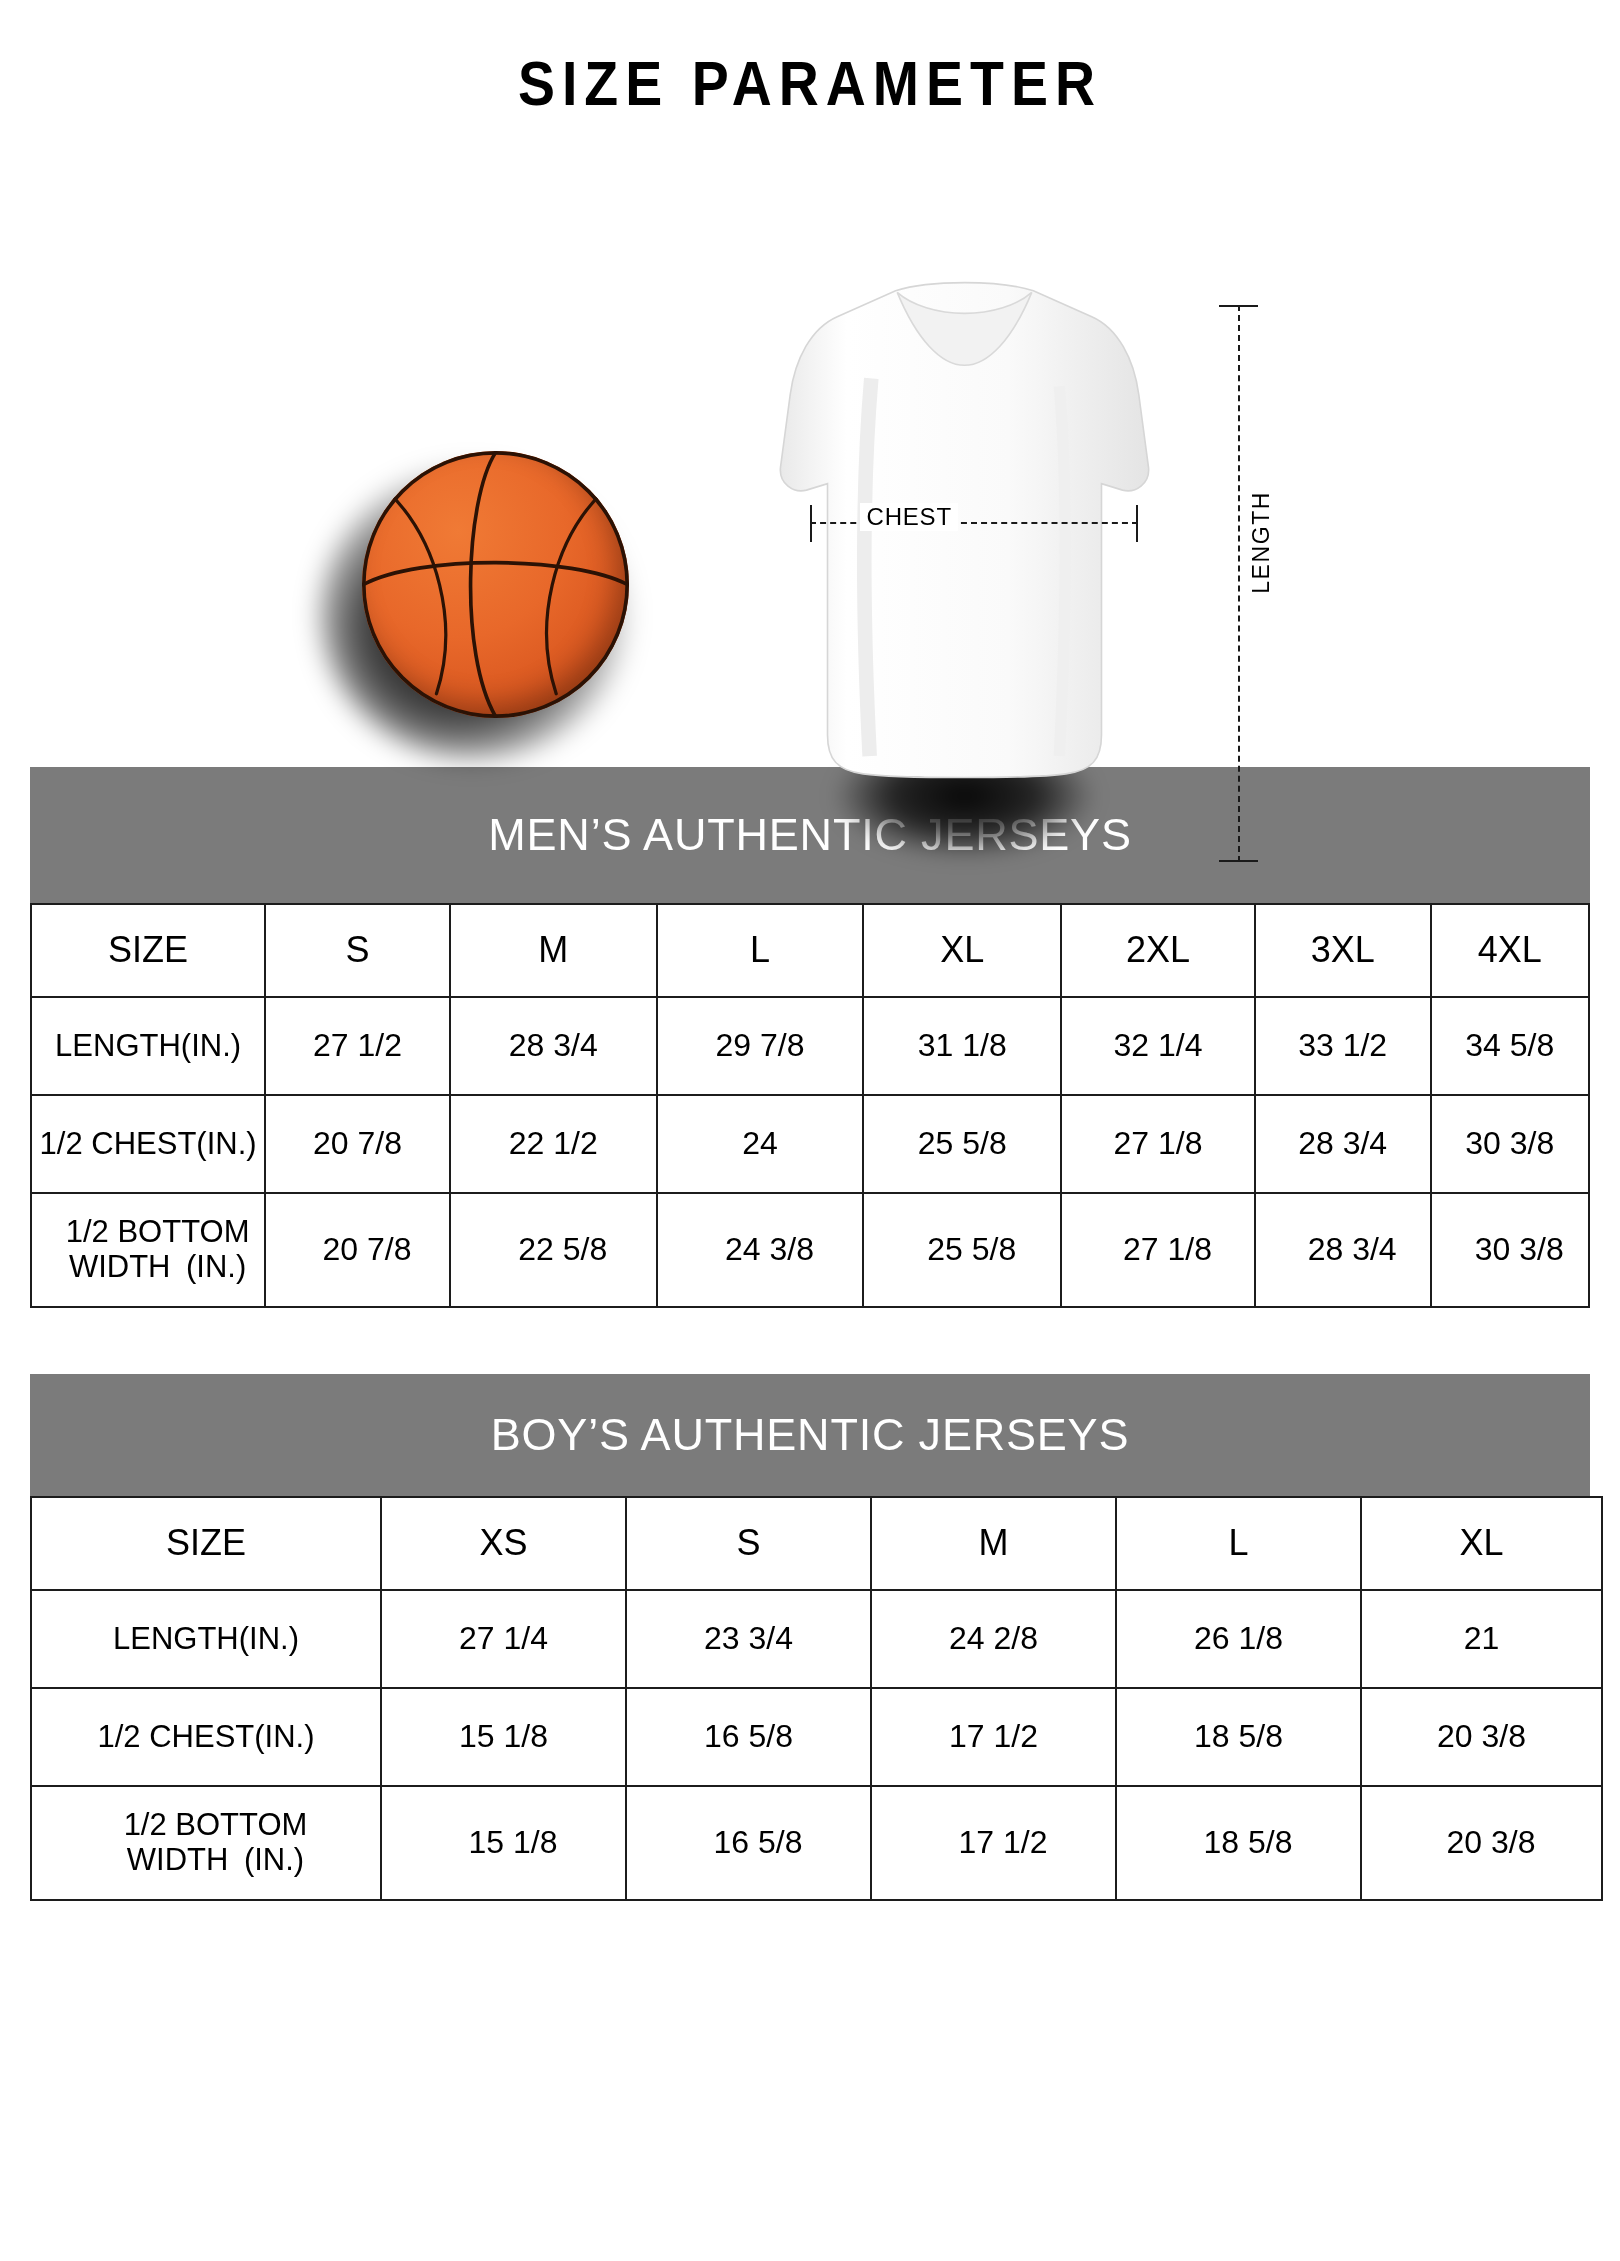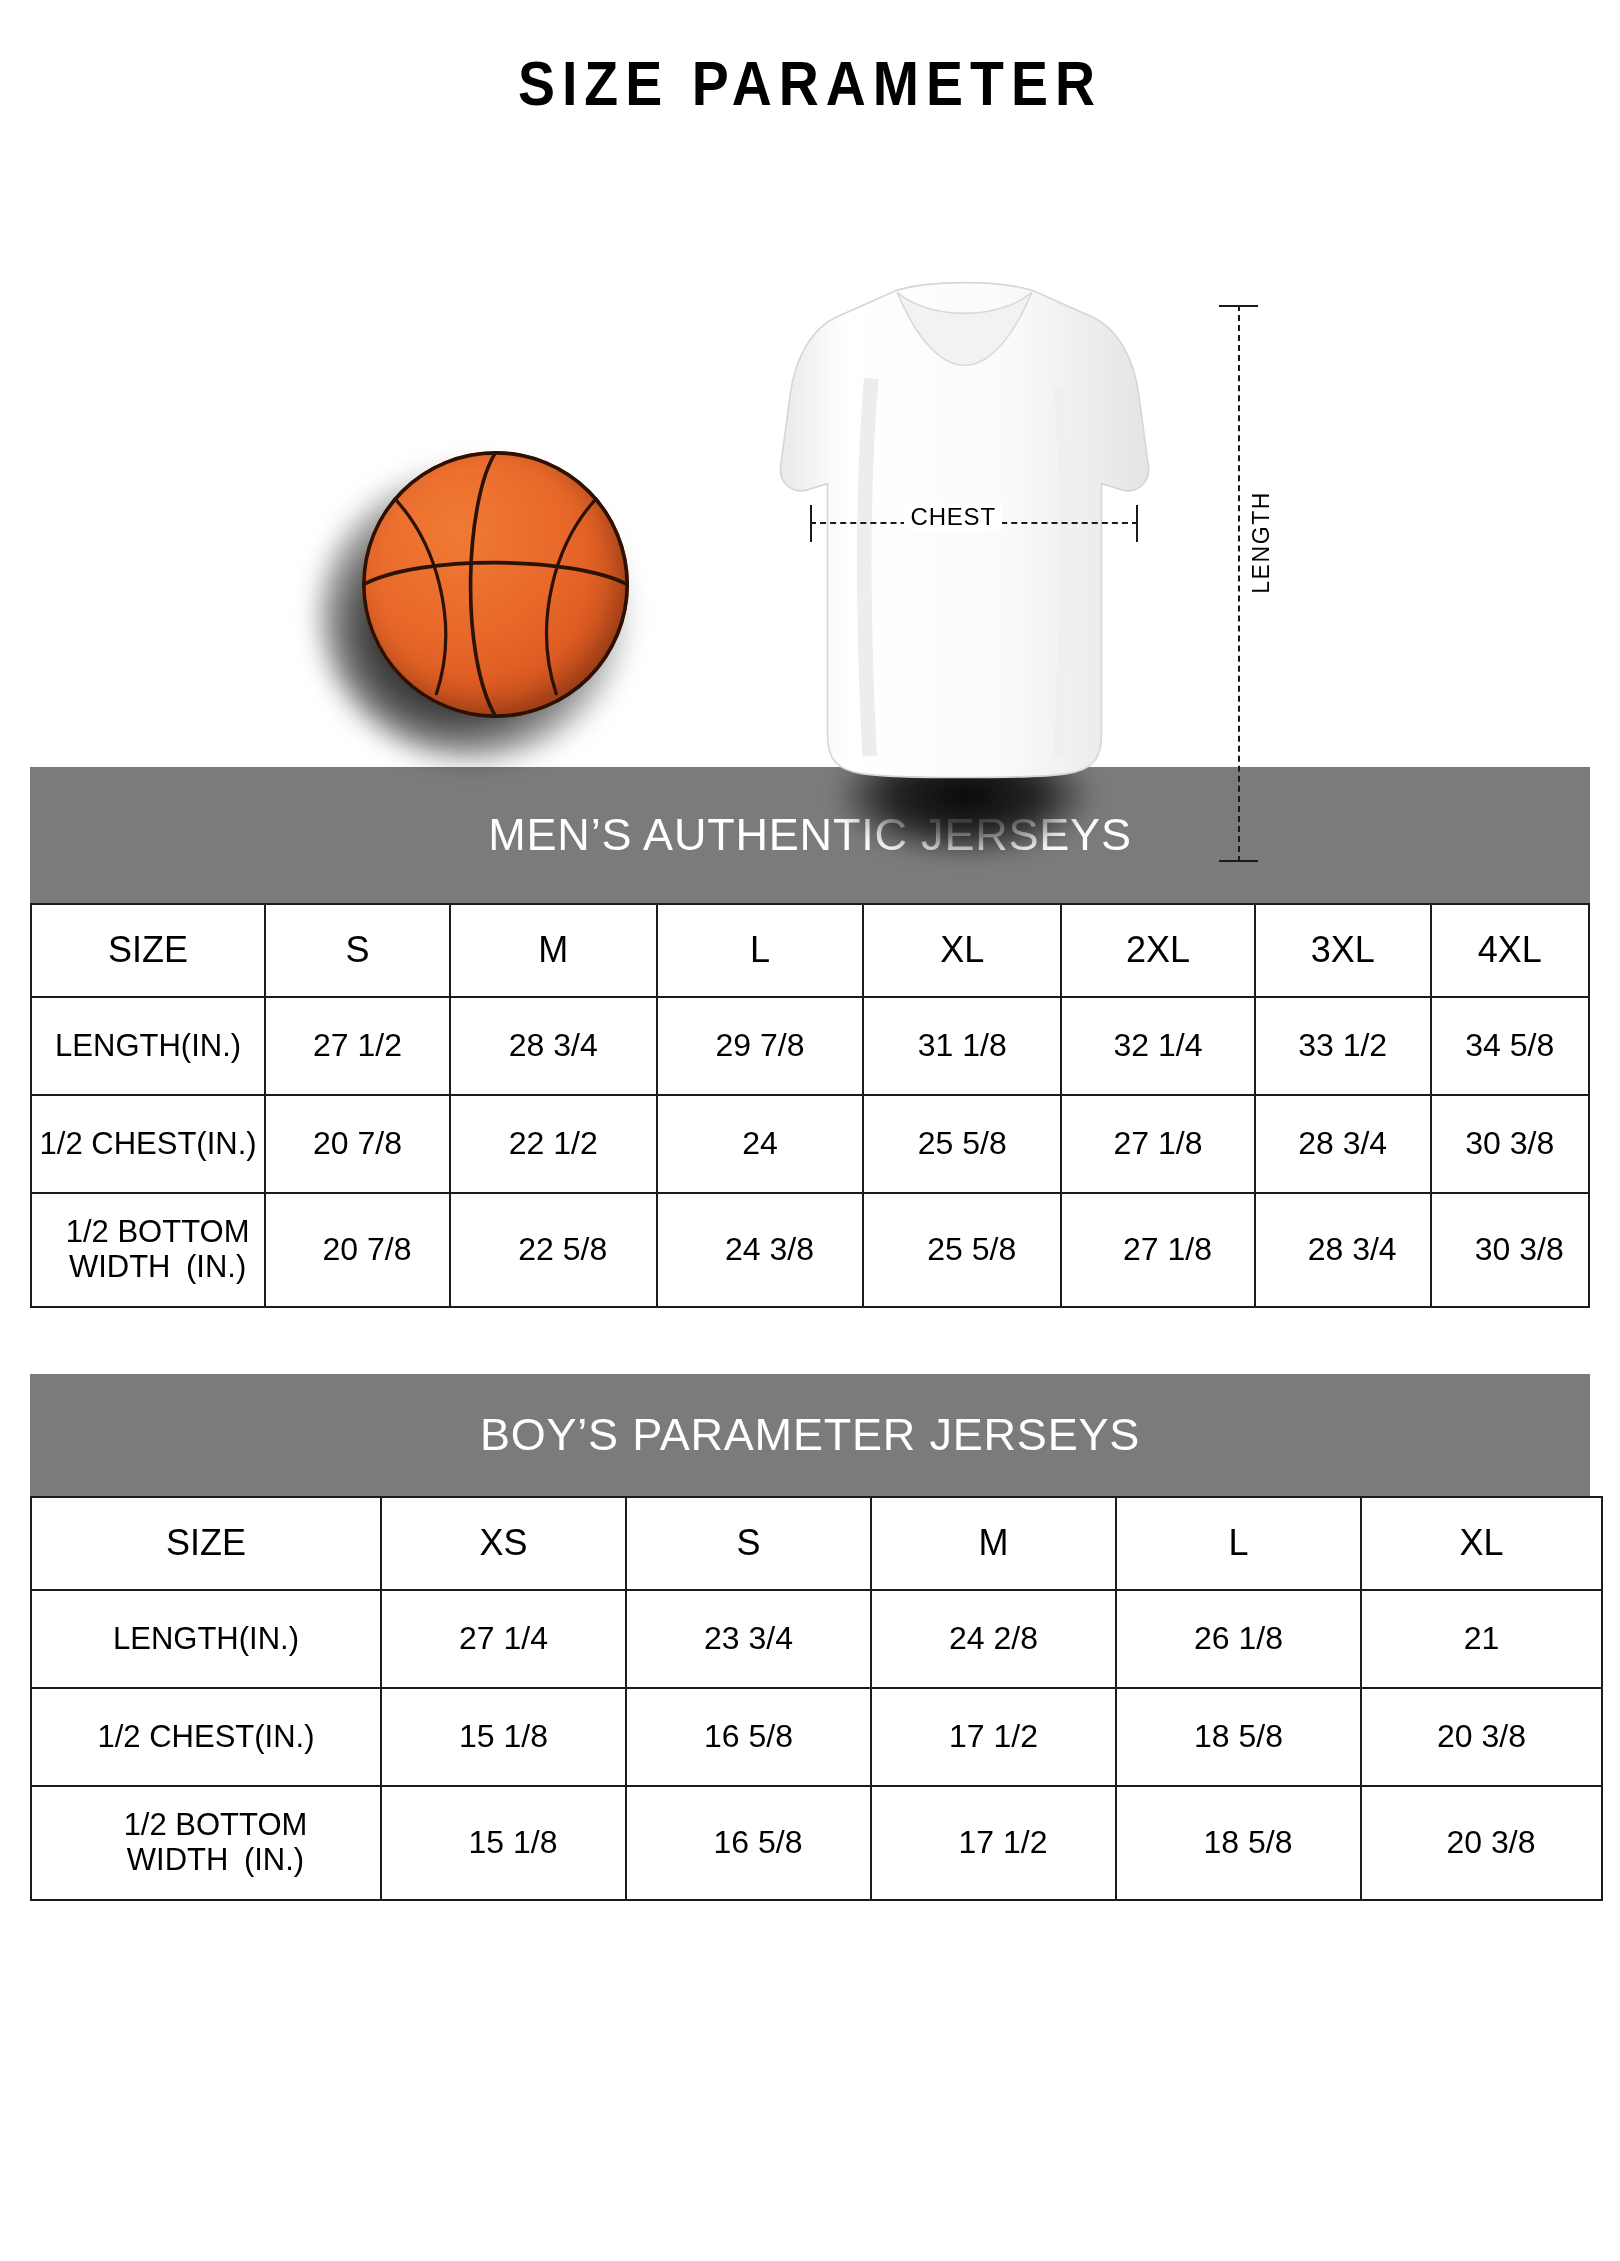--- a/index.html
+++ b/index.html
@@ -97,7 +97,7 @@
   }
   .chest-label {
     position: absolute;
-    left: 904px;
+    left: 860px;
     top: 384px;
     background: #ffffff;
     padding: 0 6.5px;

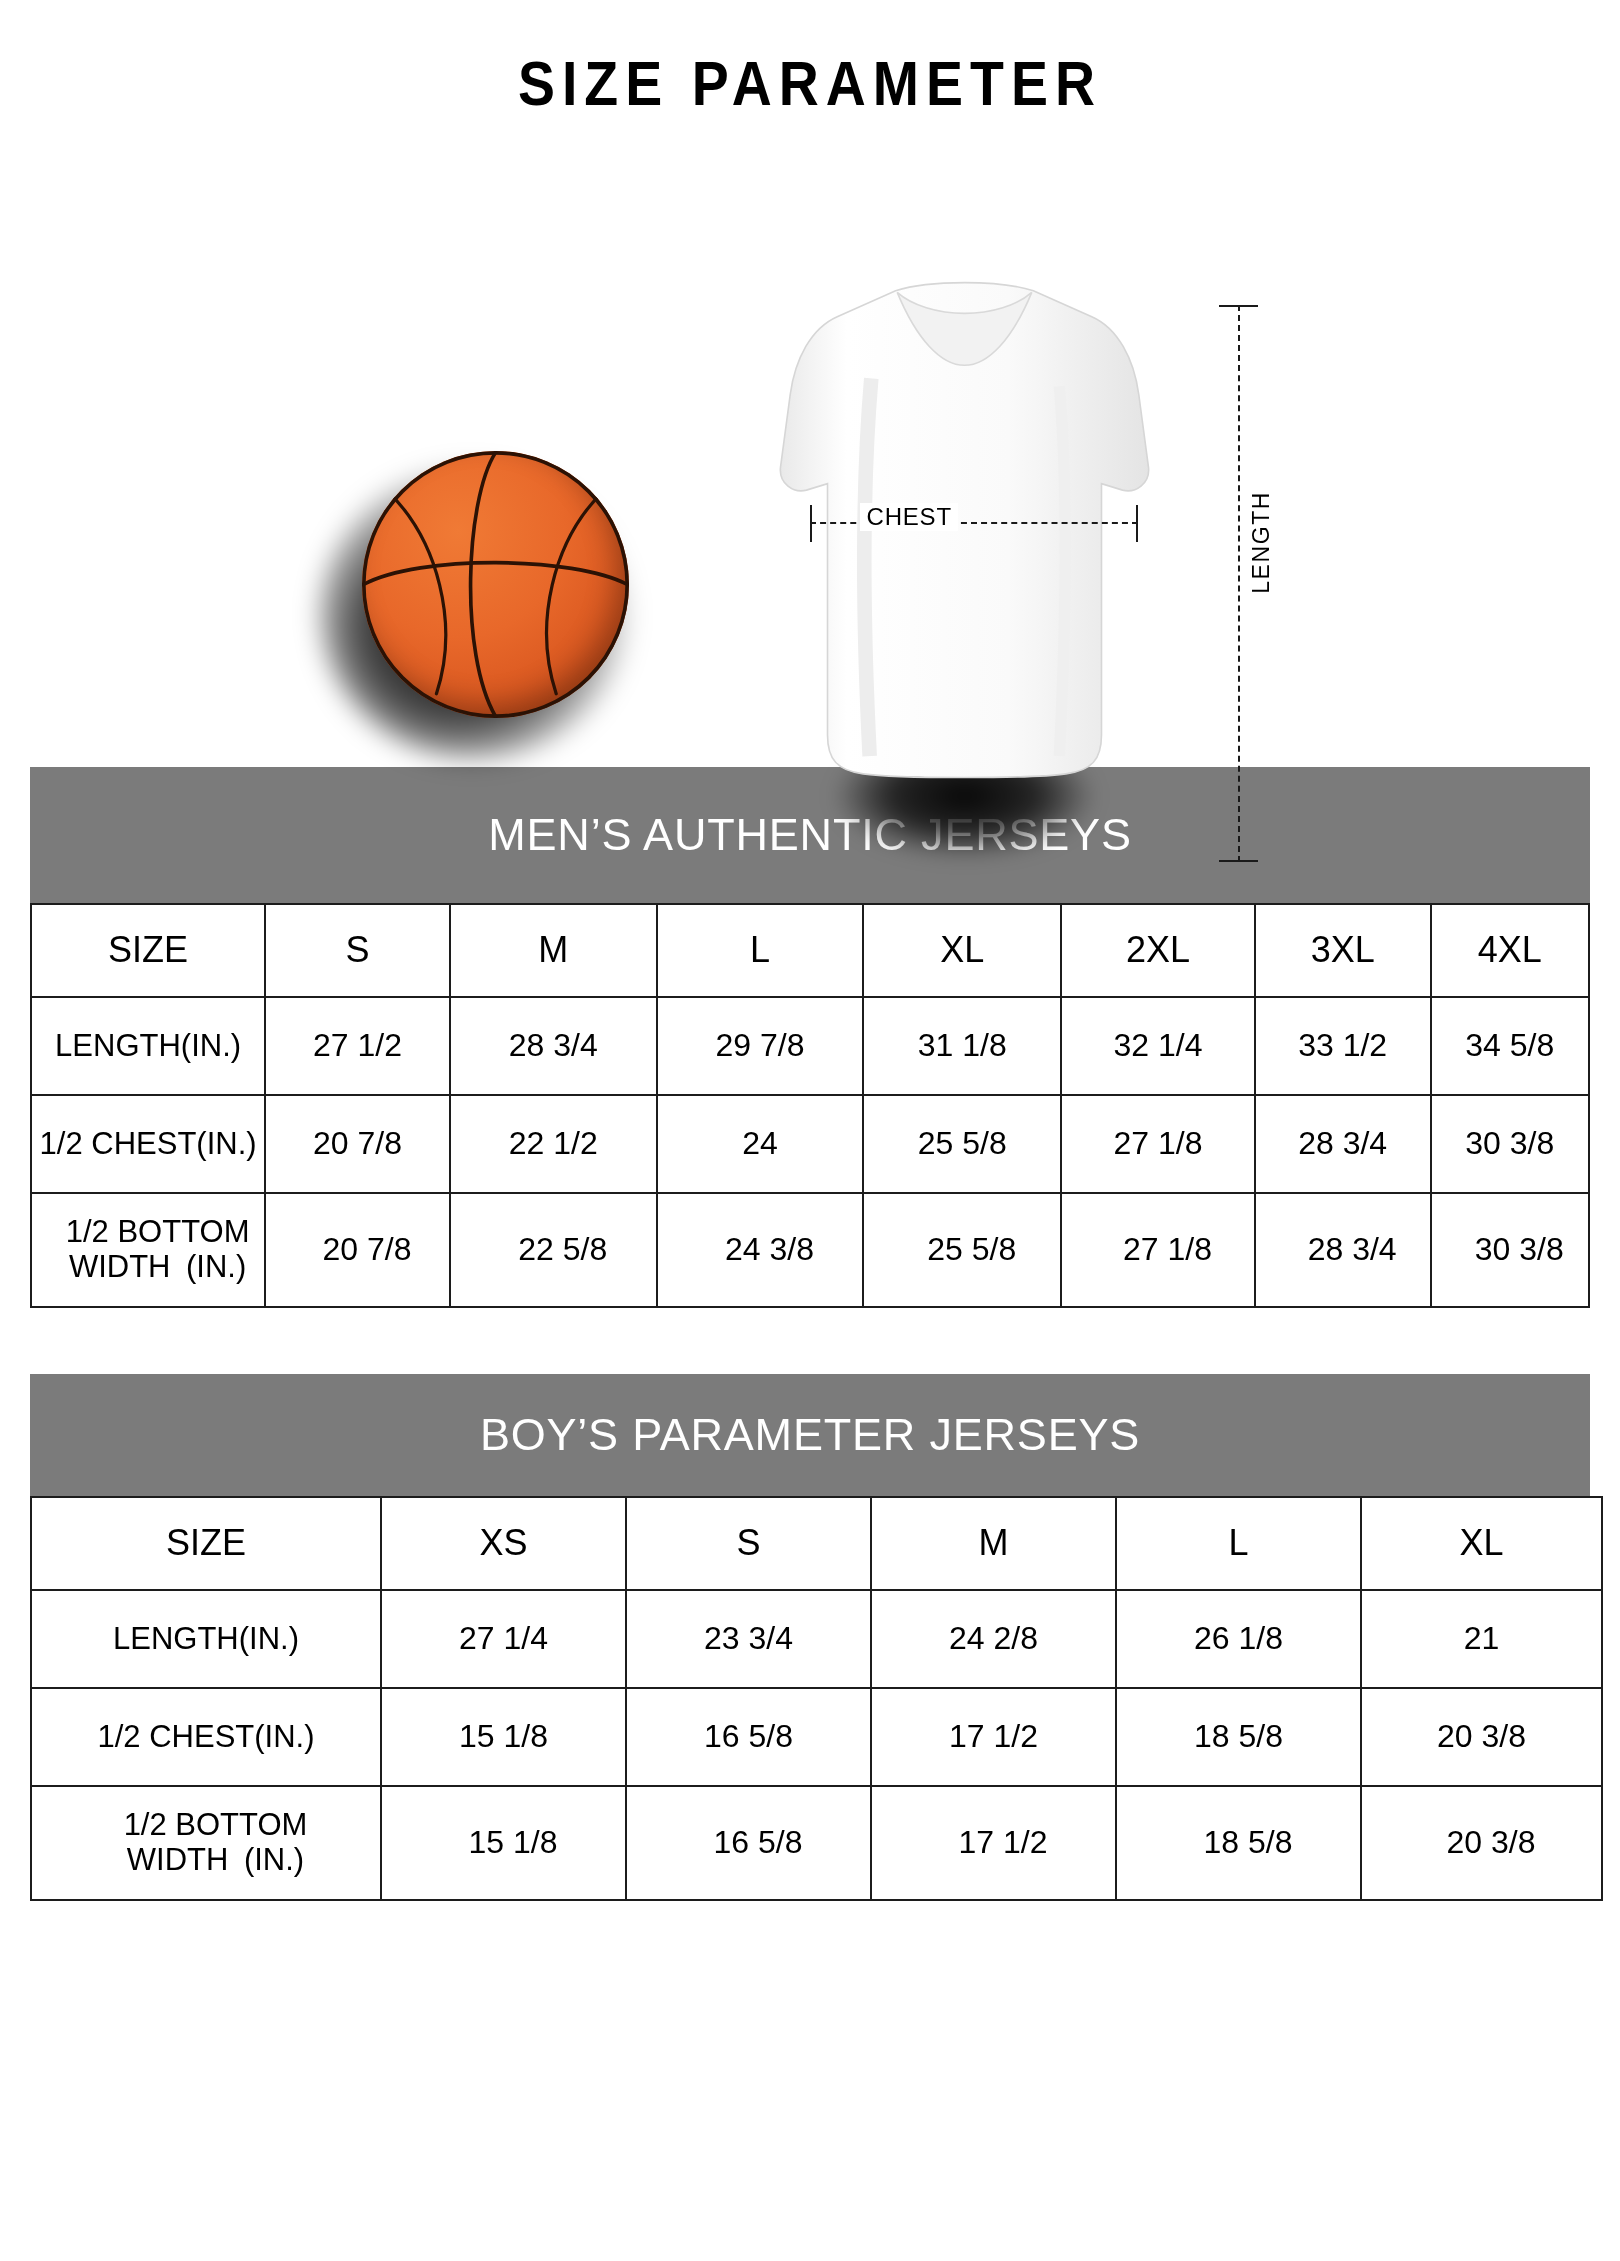--- a/index.html
+++ b/index.html
@@ -311,7 +311,7 @@
 </div>
 
 <div class="table-block boy">
-  <div class="table-header">BOY’S PARAMETER JERSEYS</div>
+  <div class="table-header">BOY’S AUTHENTIC JERSEYS</div>
   <table class="boy-table">
     <tbody>
         <tr>

